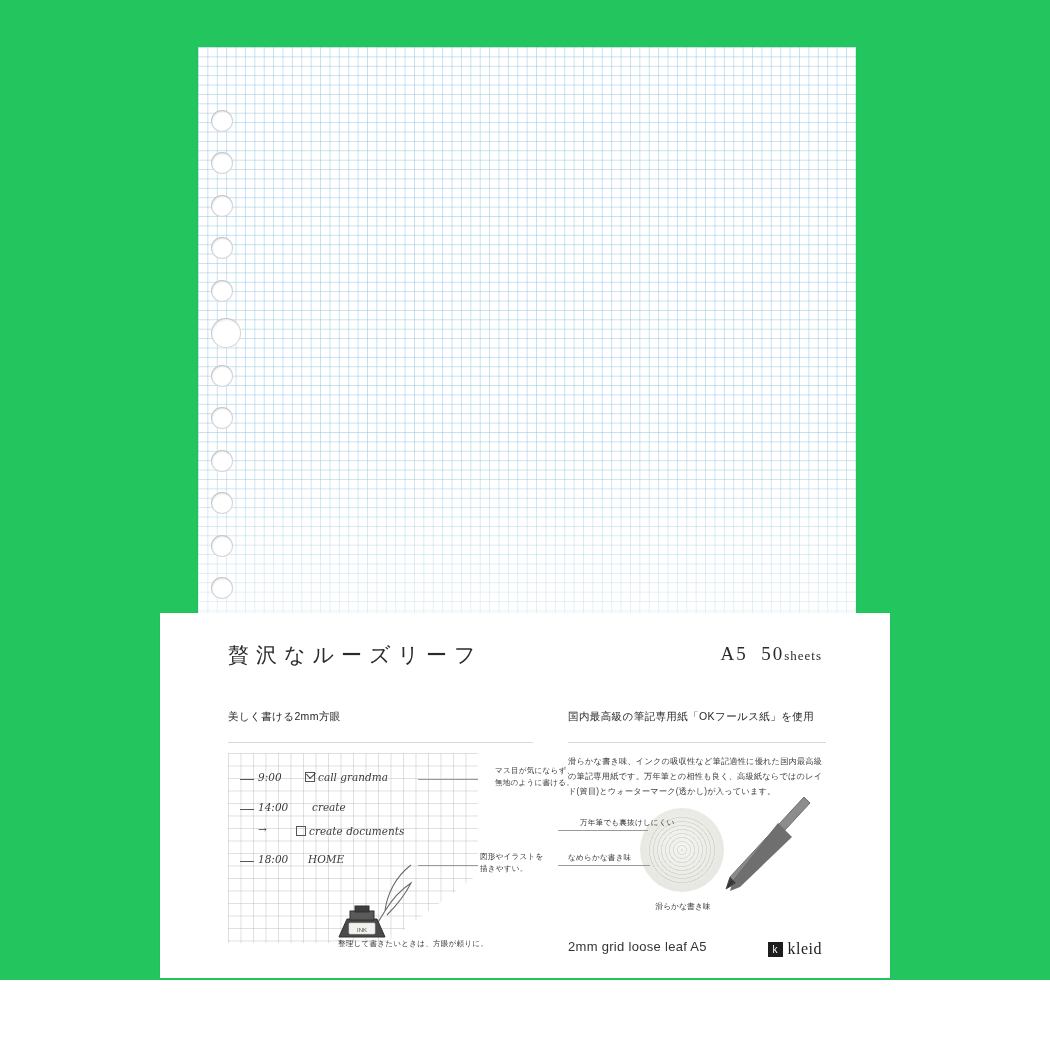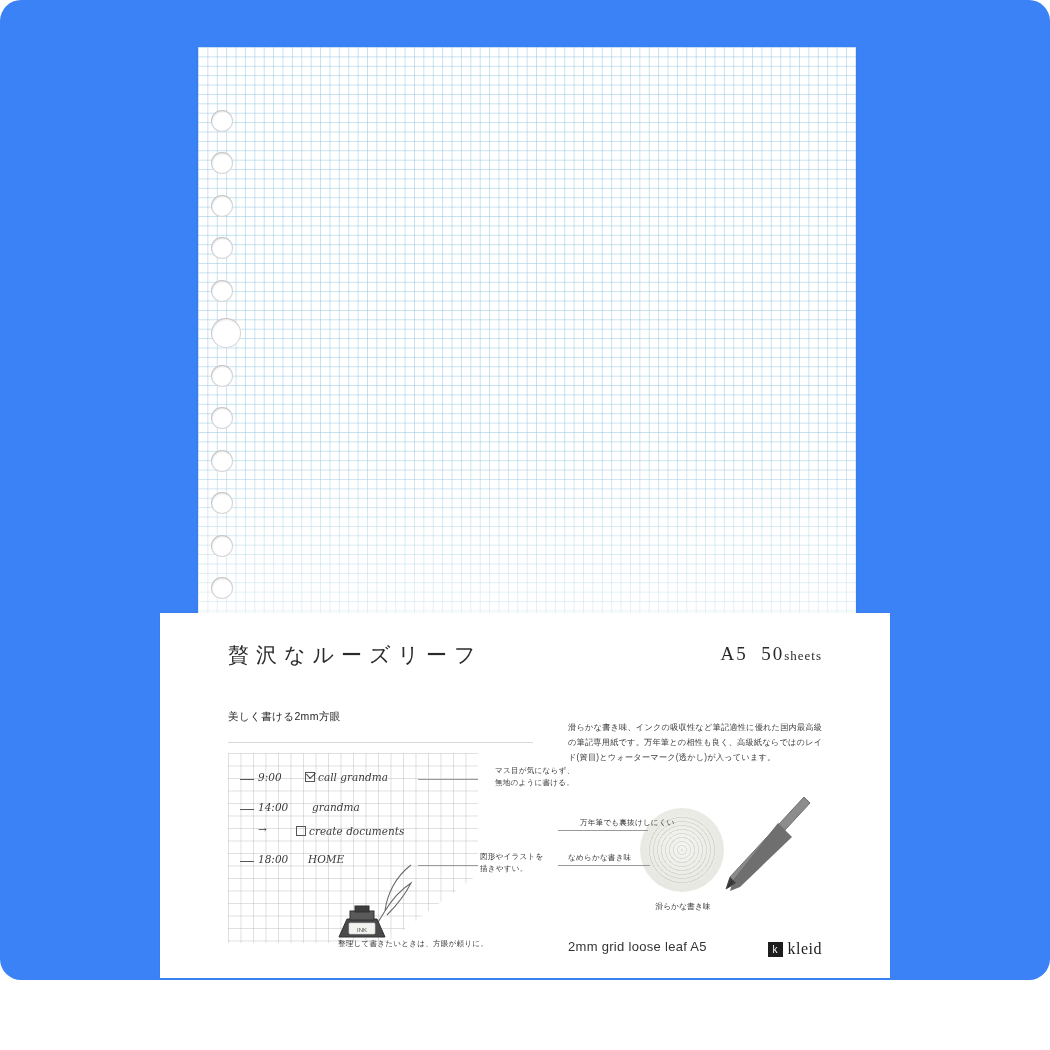--- a/index.html
+++ b/index.html
@@ -22,8 +22,7 @@
     left: 0; top: 0;
     width: 1050px;
     height: 980px;
-    background: #3b82f6;
-    border-radius: 21px;
+    background: #22c55e;
   }
 
   

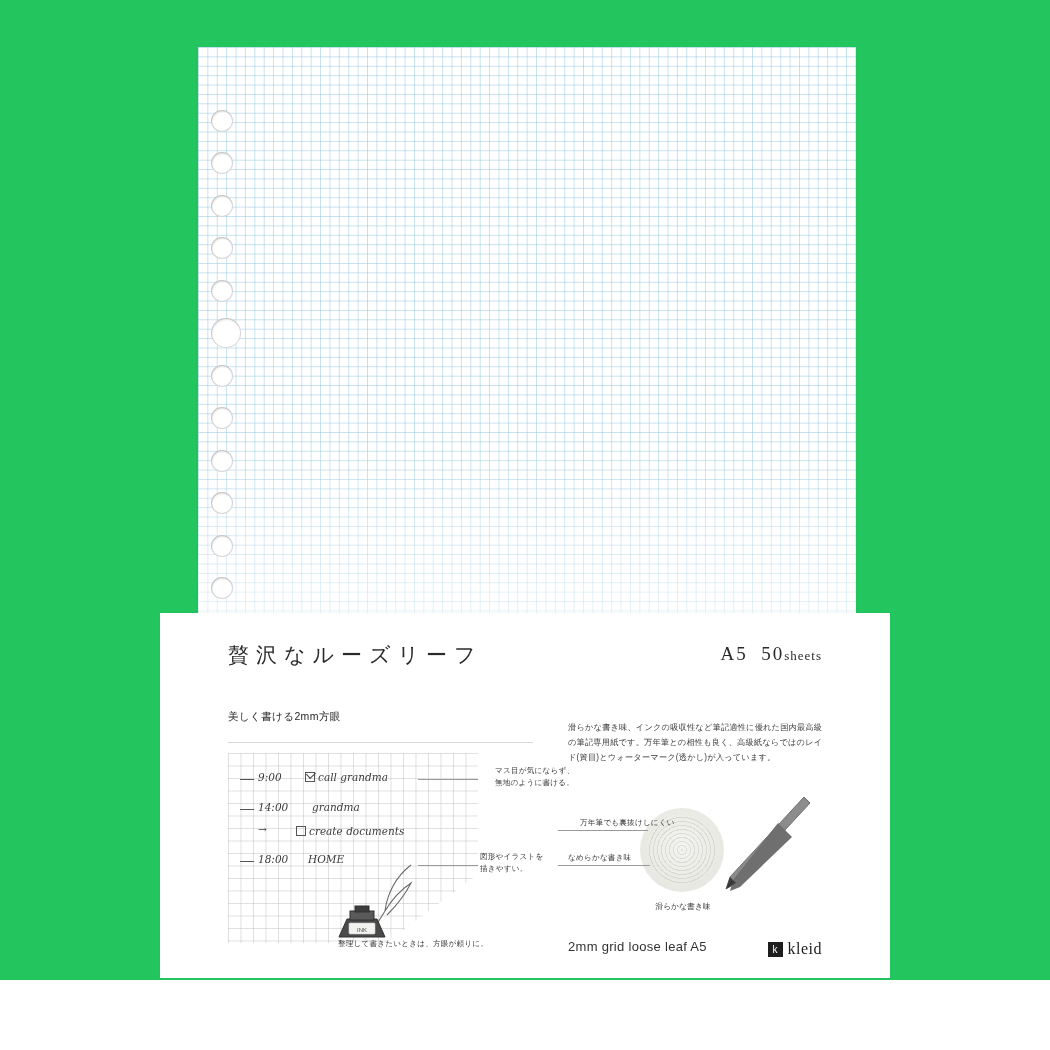--- a/index.html
+++ b/index.html
@@ -329,6 +329,7 @@
     <div class="callout" style="left:178px; top:325px; width:220px;">整理して書きたいときは、方眼が頼りに。</div>
 
     <div class="col" id="col-right">
+      <div class="col-head">国内最高級の筆記専用紙「OKフールス紙」を使用</div>
       <div class="body-copy">滑らかな書き味、インクの吸収性など筆記適性に優れた国内最高級の筆記専用紙です。万年筆との相性も良く、高級紙ならではのレイド(簀目)とウォーターマーク(透かし)が入っています。</div>
     </div>
 

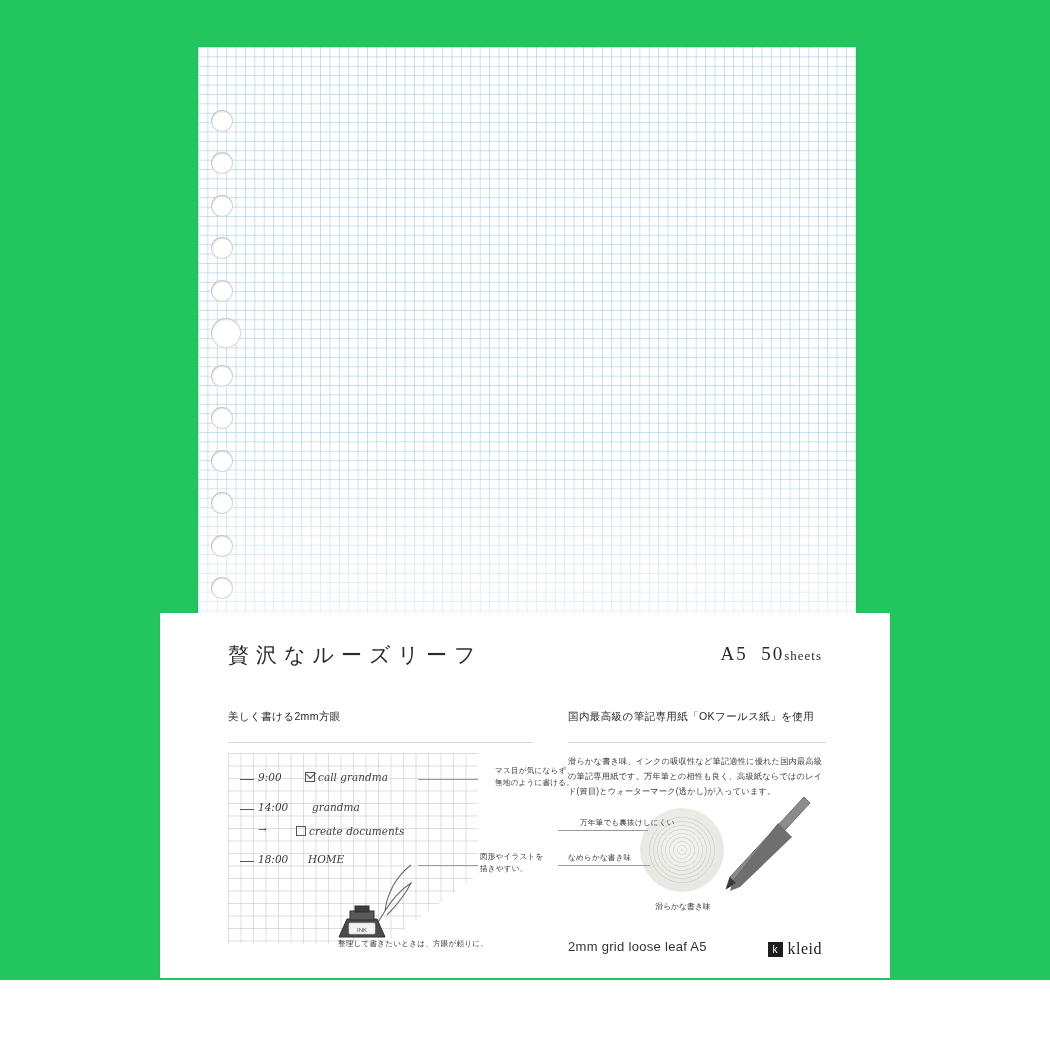--- a/index.html
+++ b/index.html
@@ -295,7 +295,7 @@
 
     <div class="hw-line" style="left:80px; top:196px; width:14px;"></div>
     <div class="hw" style="left:98px; top:188px;">14:00</div>
-    <div class="hw" style="left:152px; top:188px;">grandma</div>
+    <div class="hw" style="left:152px; top:188px;">create</div>
 
     <div class="hw" style="left:98px; top:210px;">→</div>
     <div class="hw" style="left:136px; top:212px;">

